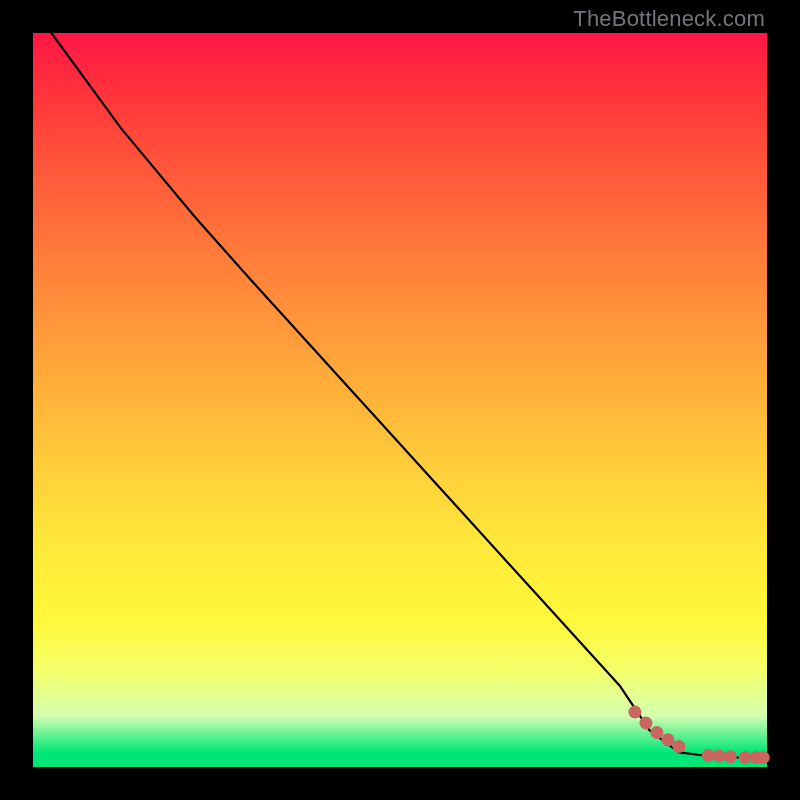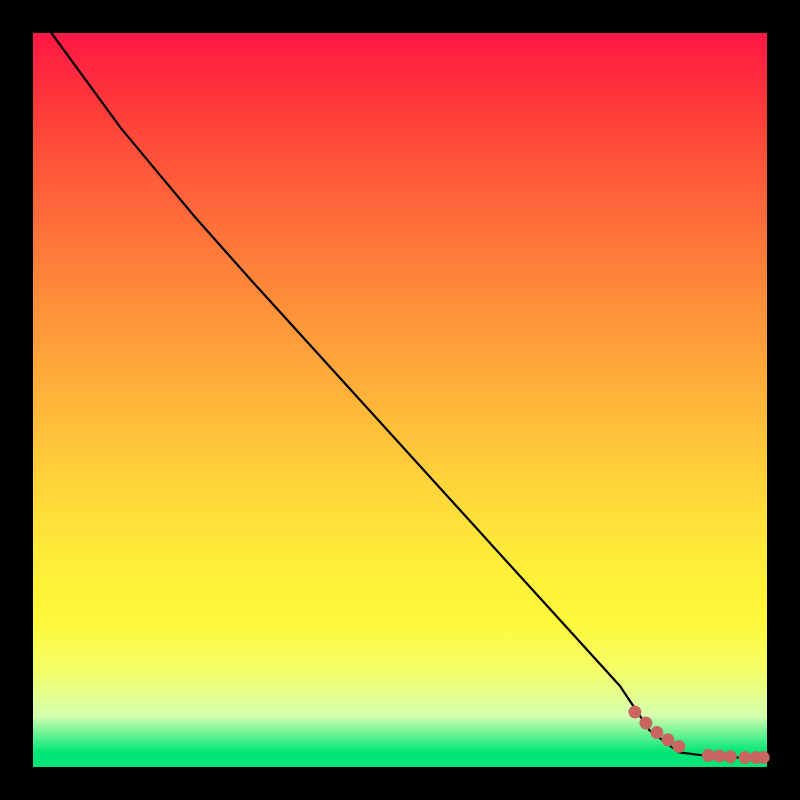--- a/index.html
+++ b/index.html
@@ -76,6 +76,7 @@
       </g>
   </svg>
 
+  <div class="watermark">TheBottleneck.com</div>
 </div>
 
 </body></html>

